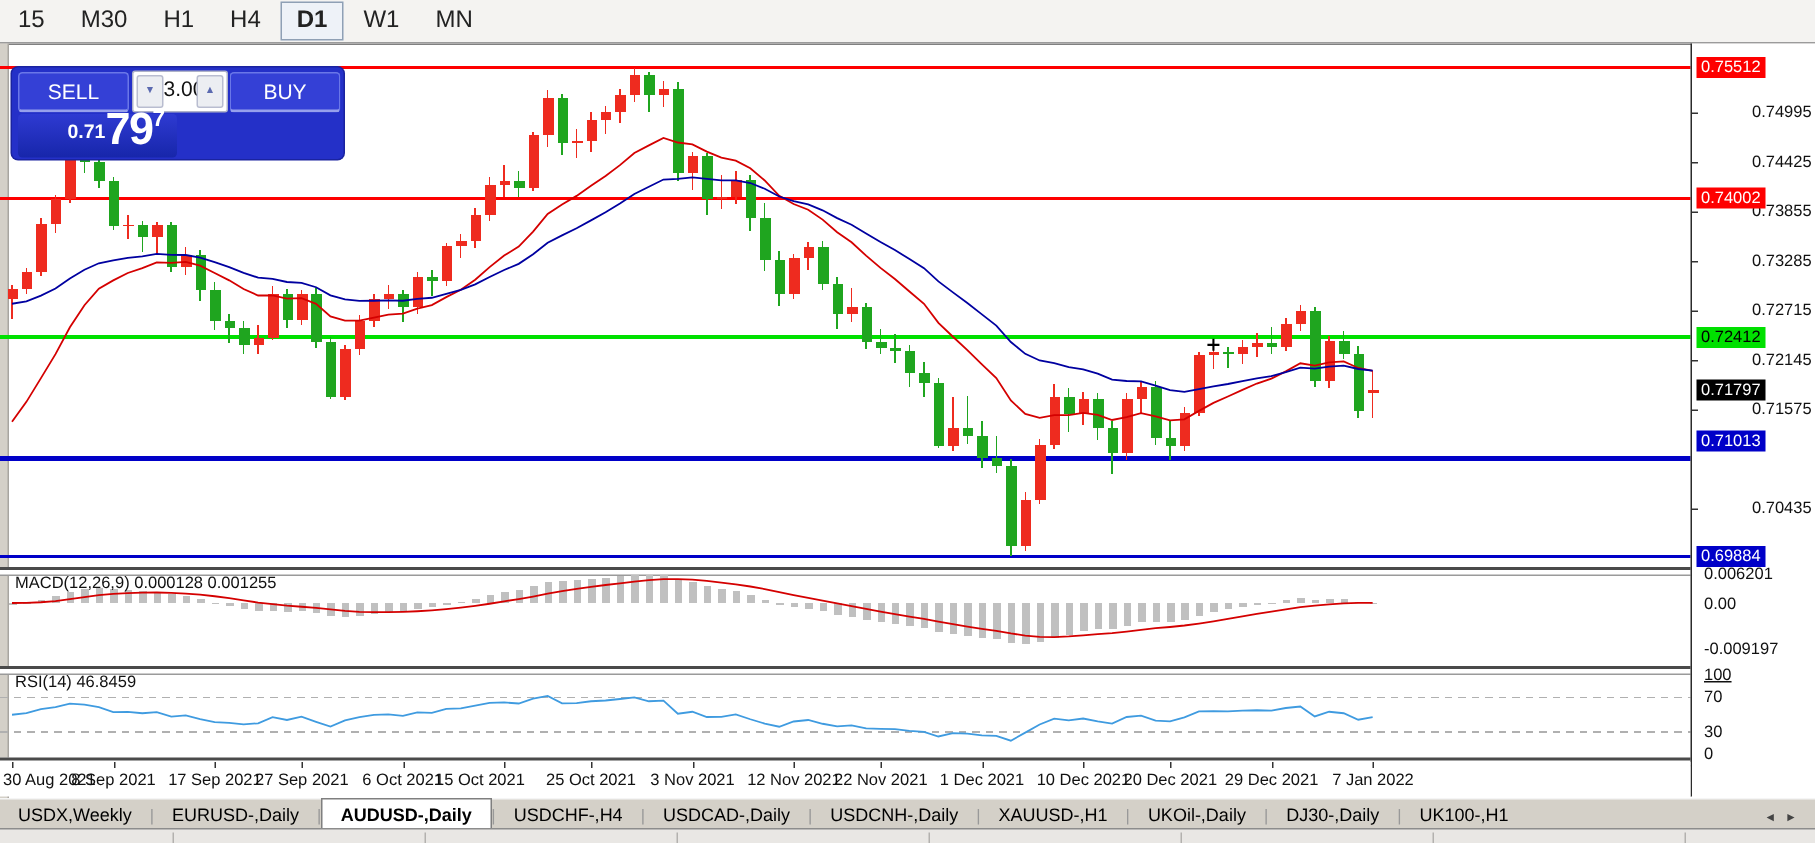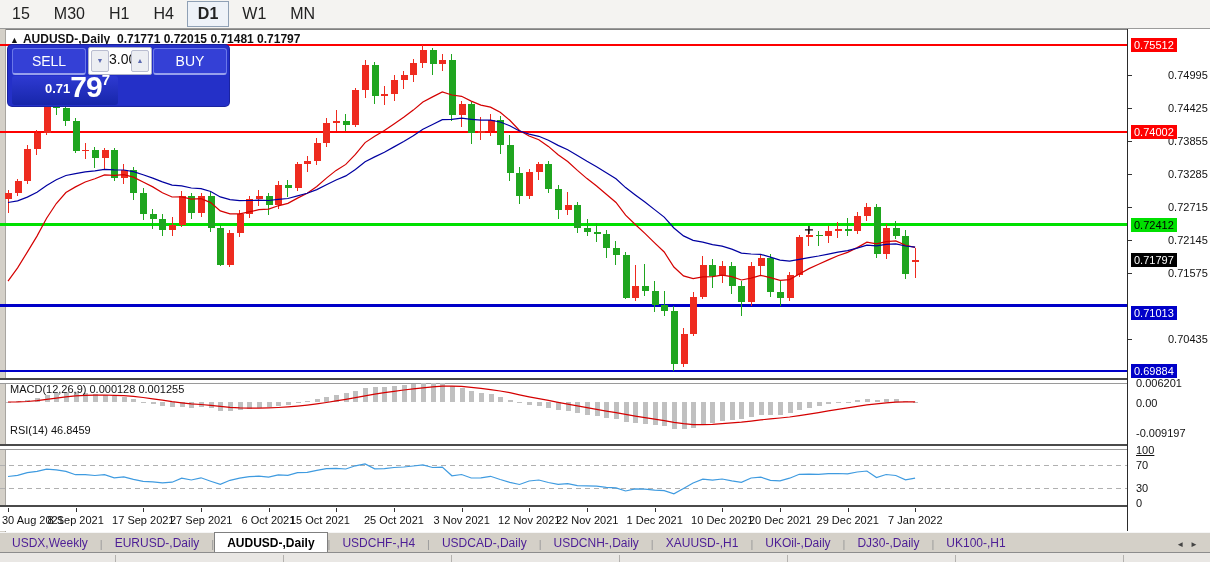--- a/index.html
+++ b/index.html
@@ -395,7 +395,6 @@
     </svg>
   <div class="panel-sep" style="top:505px"></div>
 
-  <div id="chart-title"><span class="tri">▲</span><span>AUDUSD-,Daily</span>&nbsp;&nbsp;<span>0.71771 0.72015 0.71481 0.71797</span></div>
 
   <div class="ind-label" style="left:10px;top:383px">MACD(12,26,9) 0.000128 0.001255</div>
   <div class="ind-label" style="left:10px;top:424px">RSI(14) 46.8459</div>

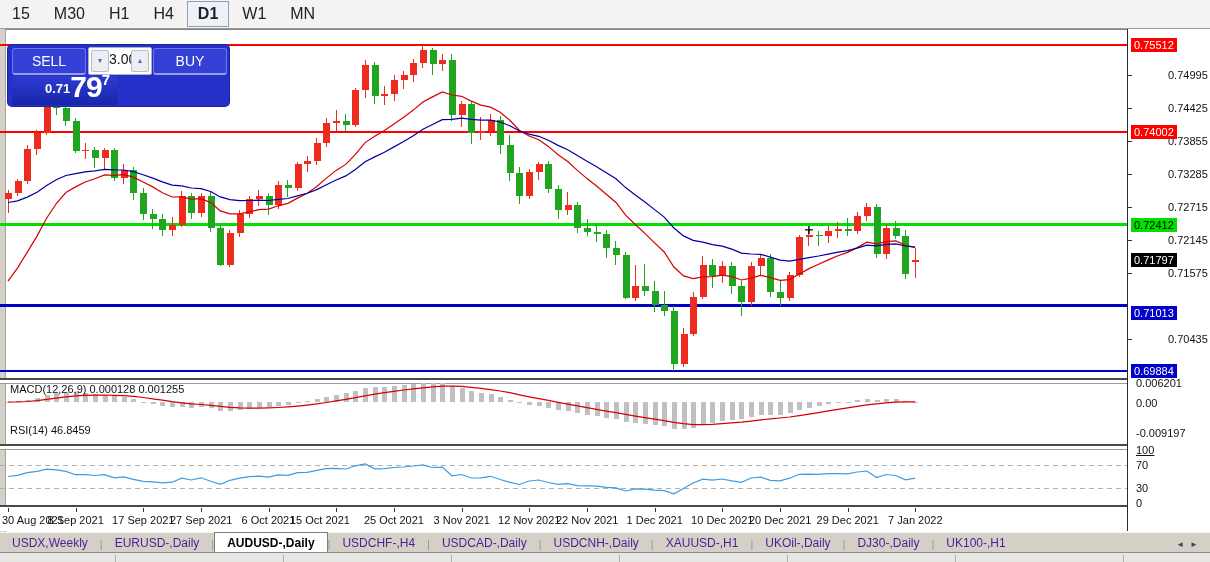--- a/index.html
+++ b/index.html
@@ -419,7 +419,7 @@
       <div class="ybadge" style="top: 16px; background: rgb(254, 0, 0); color: rgb(255, 255, 255);">0.75512</div>
       <div class="ybadge" style="top: 103.465px; background: rgb(254, 0, 0); color: rgb(255, 255, 255);">0.74002</div>
       <div class="ybadge" style="top: 195.564px; background: rgb(0, 224, 0); color: rgb(0, 0, 0);">0.72412</div>
-      <div class="ybadge" style="top: 284px; background: rgb(0, 0, 200); color: rgb(255, 255, 255);">0.71013</div>
+      <div class="ybadge" style="top: 265px; background: rgb(0, 0, 200); color: rgb(255, 255, 255);">0.71013</div>
       <div class="ybadge" style="top: 341.996px; background: rgb(0, 0, 200); color: rgb(255, 255, 255);">0.69884</div>
       <div class="ybadge" style="top: 231.188px; background: rgb(0, 0, 0); color: rgb(255, 255, 255);">0.71797</div>
       <div class="ind-ax" style="top: 353.997px;">0.006201</div>

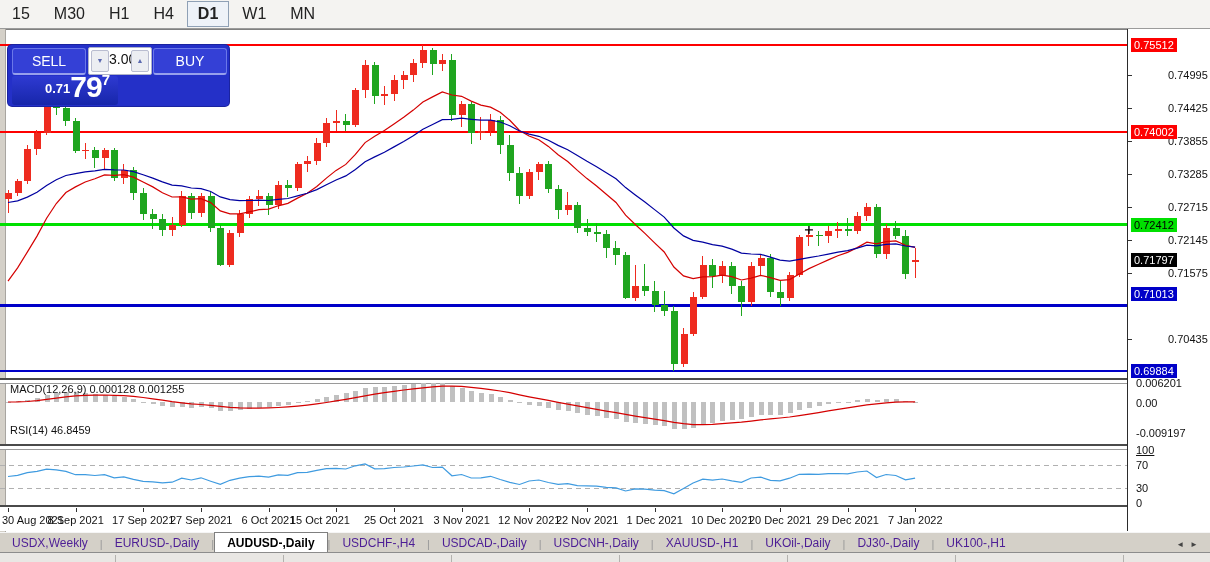--- a/index.html
+++ b/index.html
@@ -397,7 +397,7 @@
 
 
   <div class="ind-label" style="left:10px;top:383px">MACD(12,26,9) 0.000128 0.001255</div>
-  <div class="ind-label" style="left:10px;top:424px">RSI(14) 46.8459</div>
+  <div class="ind-label" style="left:10px;top:449px">RSI(14) 46.8459</div>
 
   <div id="yaxis">
       <div class="ydash" style="top: 45.9467px;"></div>

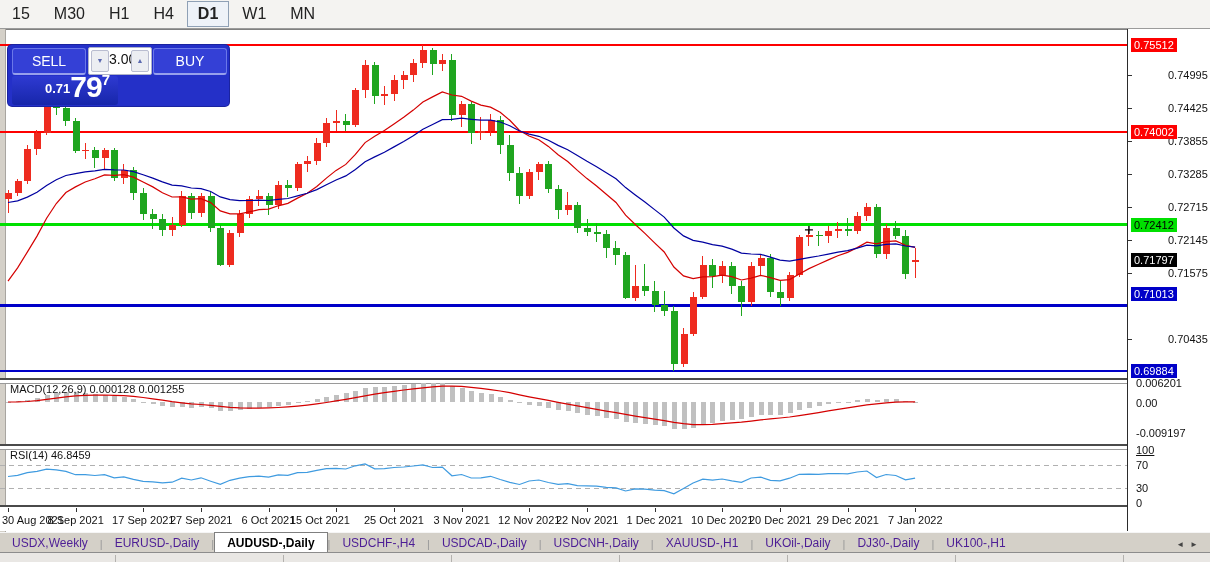--- a/index.html
+++ b/index.html
@@ -60,7 +60,7 @@
   
   #tabbar{position:absolute;left:0;top:532px;width:1210px;height:20px;background:#d4d0c8;
     border-top:1px solid #f5f5f5;display:flex;align-items:flex-end;}
-  .tab{font-size:12px;color:#4c1d95;padding:2px 12px 3px 12px;cursor:pointer;white-space:nowrap;}
+  .tab{font-size:12px;color:#000000;padding:2px 12px 3px 12px;cursor:pointer;white-space:nowrap;}
   .tab.active{background:#fff;border:1px solid #7f7f7f;border-bottom:none;font-weight:bold;color:#000;
     padding-top:3px;}
   .tabsep{color:#999;font-size:11px;padding-bottom:3px;}

